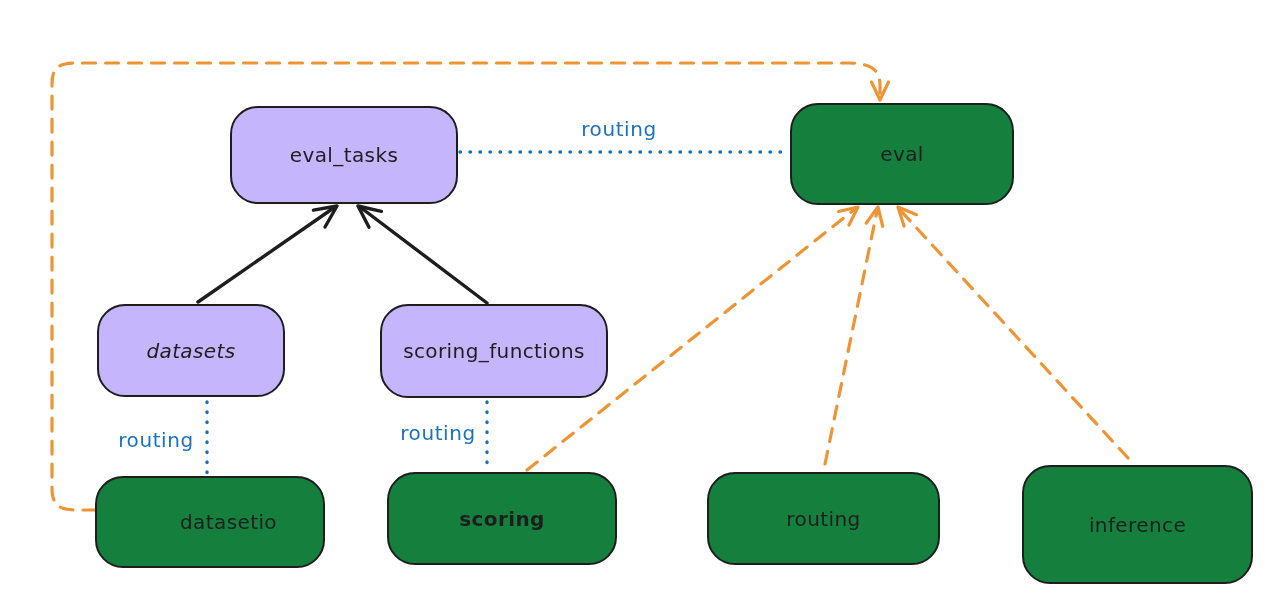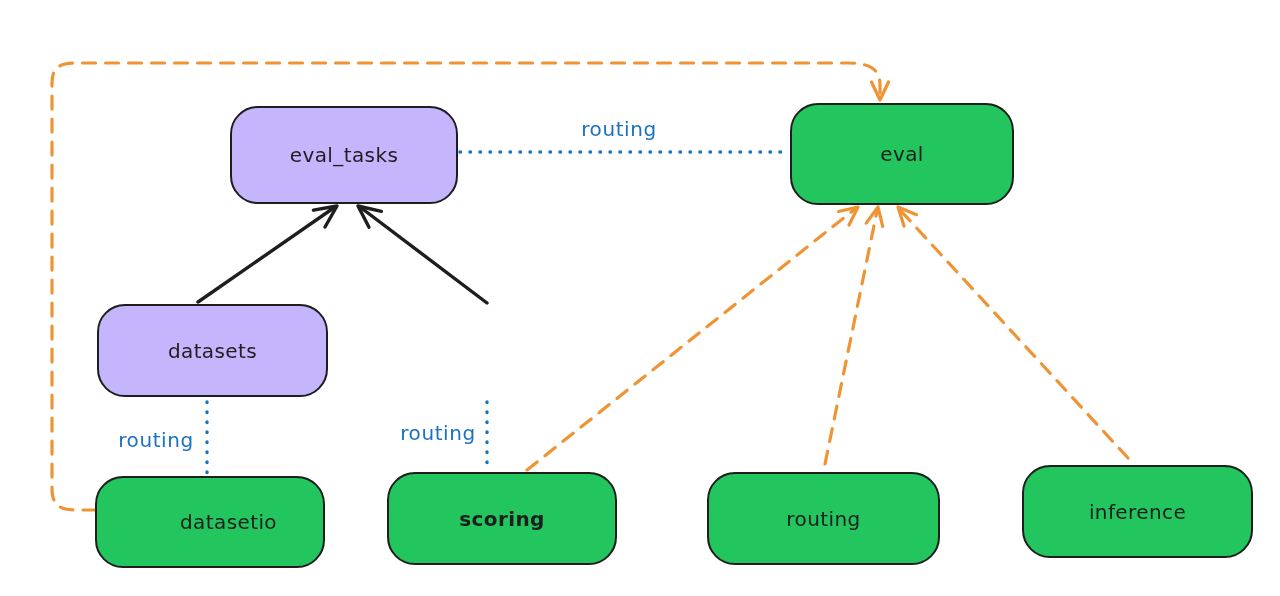--- a/index.html
+++ b/index.html
@@ -34,7 +34,7 @@
     letter-spacing: 0.4px;
   }
   .node.blue  { background: #c4b5fd; }
-  .node.green { background: #22c55e; }
+  .node.green { background: #15803d; }
   .routing-label {
     position: absolute;
     transform: translate(-50%, -50%);

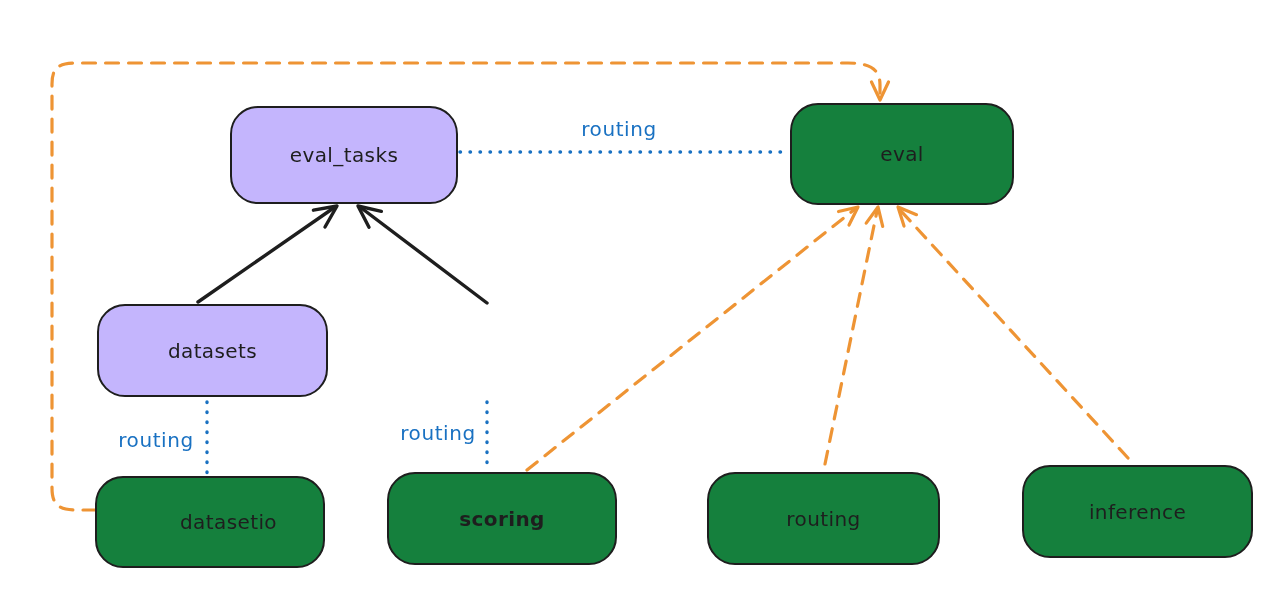--- a/index.html
+++ b/index.html
@@ -99,7 +99,7 @@
     <span>eval</span>
   </div>
 
-  <div class="node blue" style="left:97px; top:304px; width:231px; height:93px;">
+  <div class="node blue" style="left:97px; top:304px; width:188px; height:93px;font-style:italic;">
     <span>datasets</span>
   </div>
 

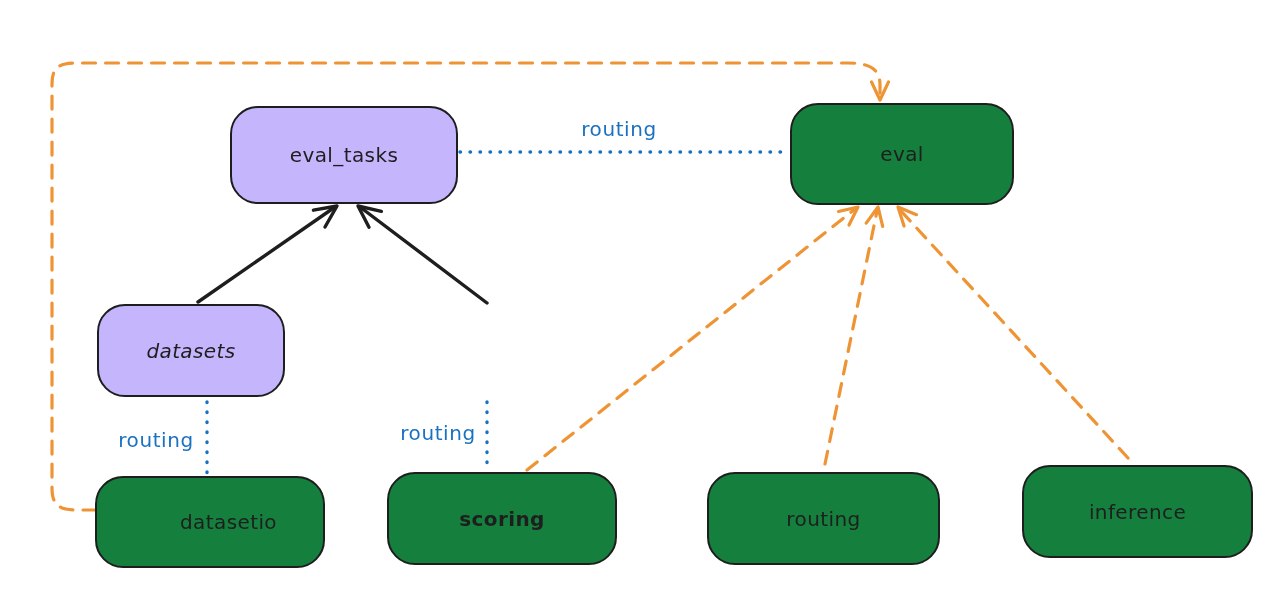--- a/index.html
+++ b/index.html
@@ -103,6 +103,9 @@
     <span>datasets</span>
   </div>
 
+  <div class="node blue" style="left:380px; top:304px; width:228px; height:94px;">
+    <span>scoring_functions</span>
+  </div>
 
   <div class="node green" style="left:95px; top:476px; width:230px; height:92px;padding-left:37px;">
     <span>datasetio</span>

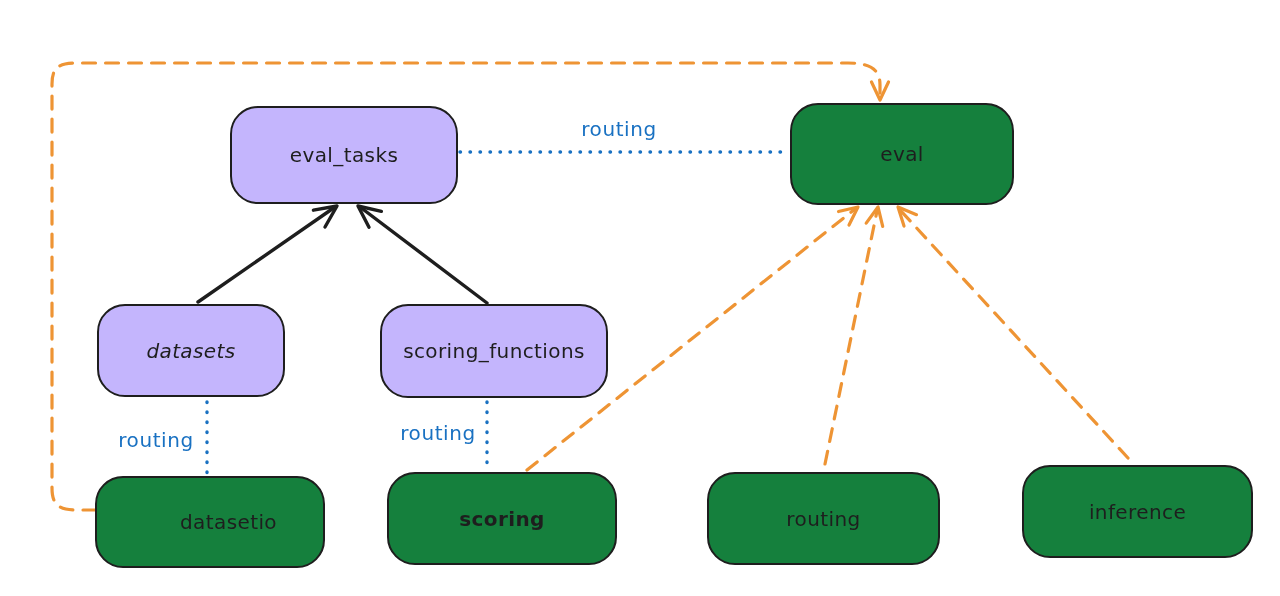--- a/index.html
+++ b/index.html
@@ -119,7 +119,7 @@
     <span>routing</span>
   </div>
 
-  <div class="node green" style="left:1022px; top:465px; width:231px; height:93px;">
+  <div class="node green" style="left:1022px; top:465px; width:231px; height:119px;">
     <span>inference</span>
   </div>
 

